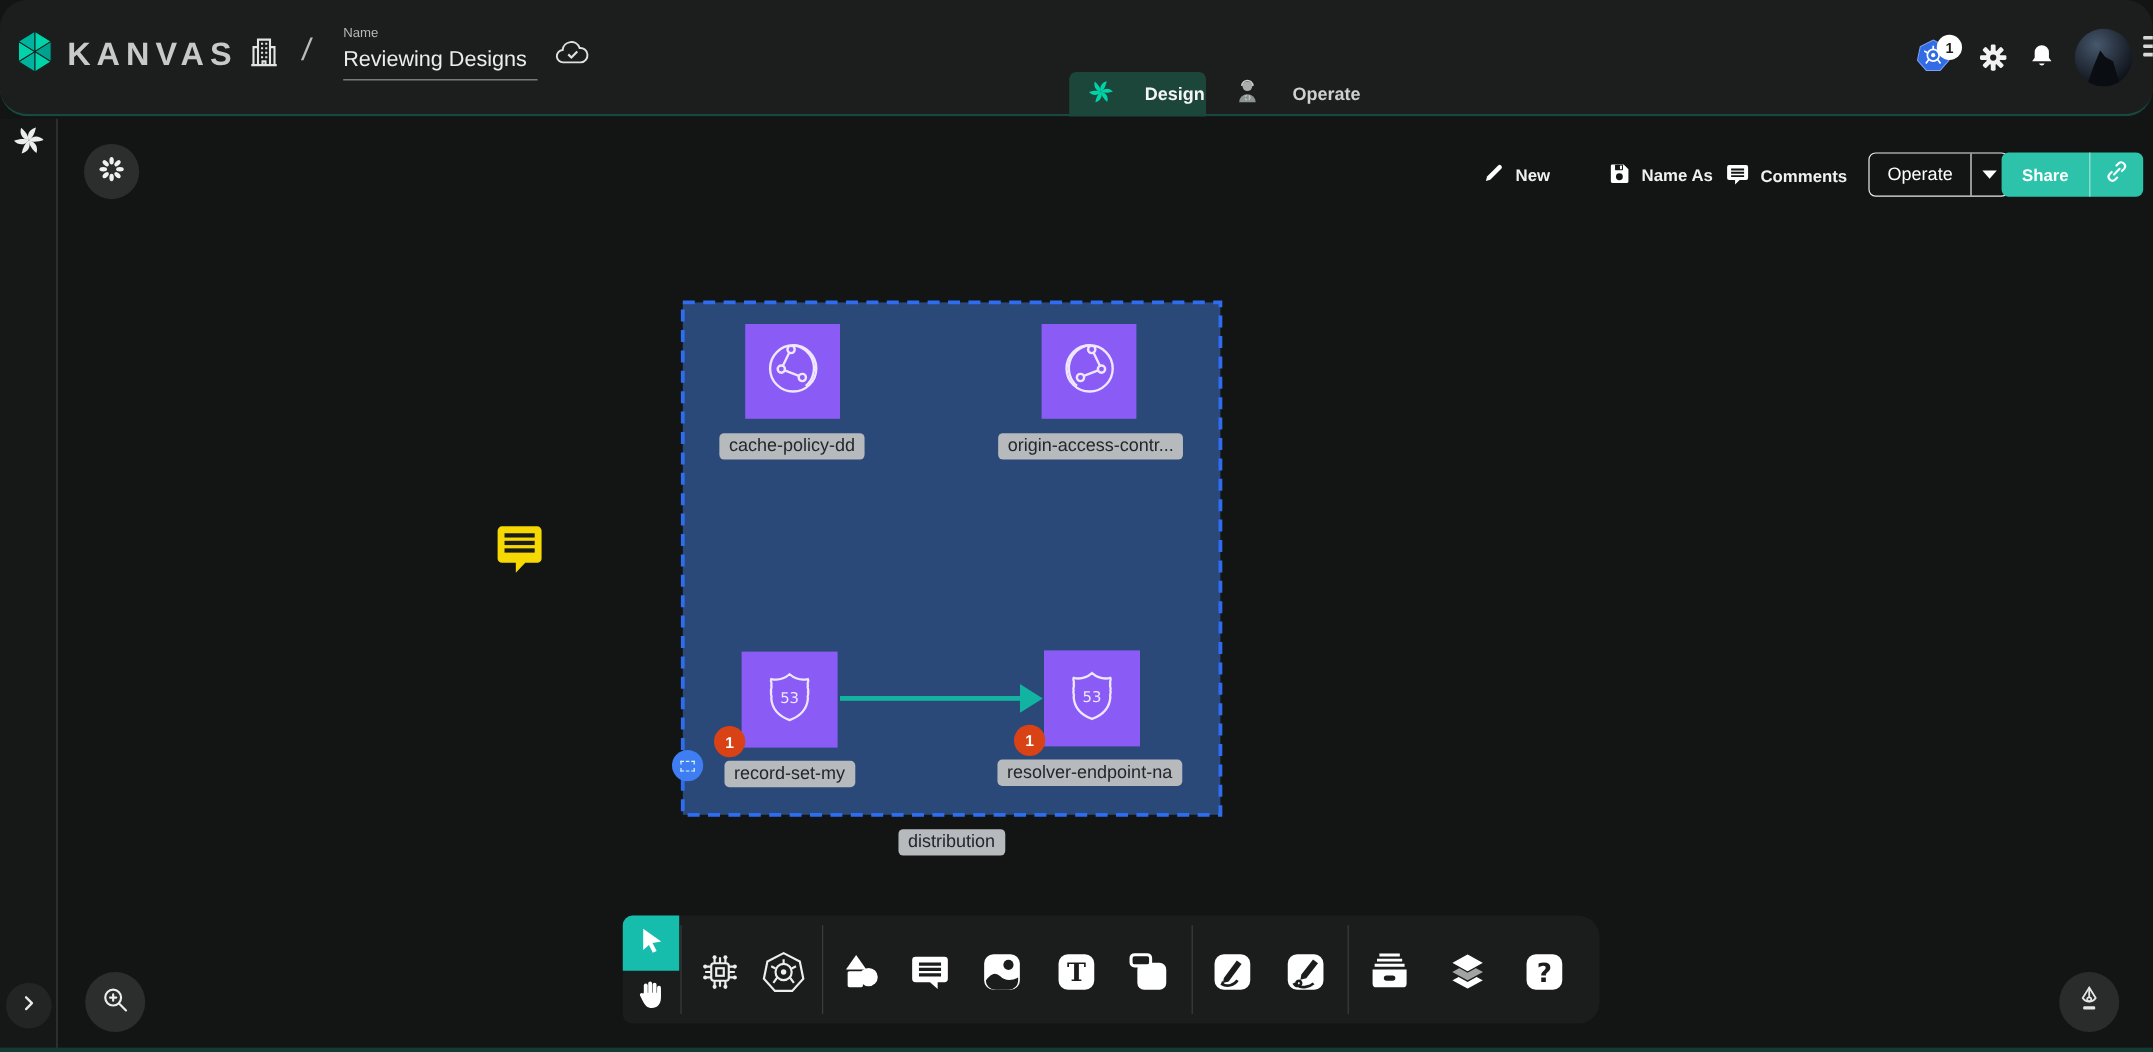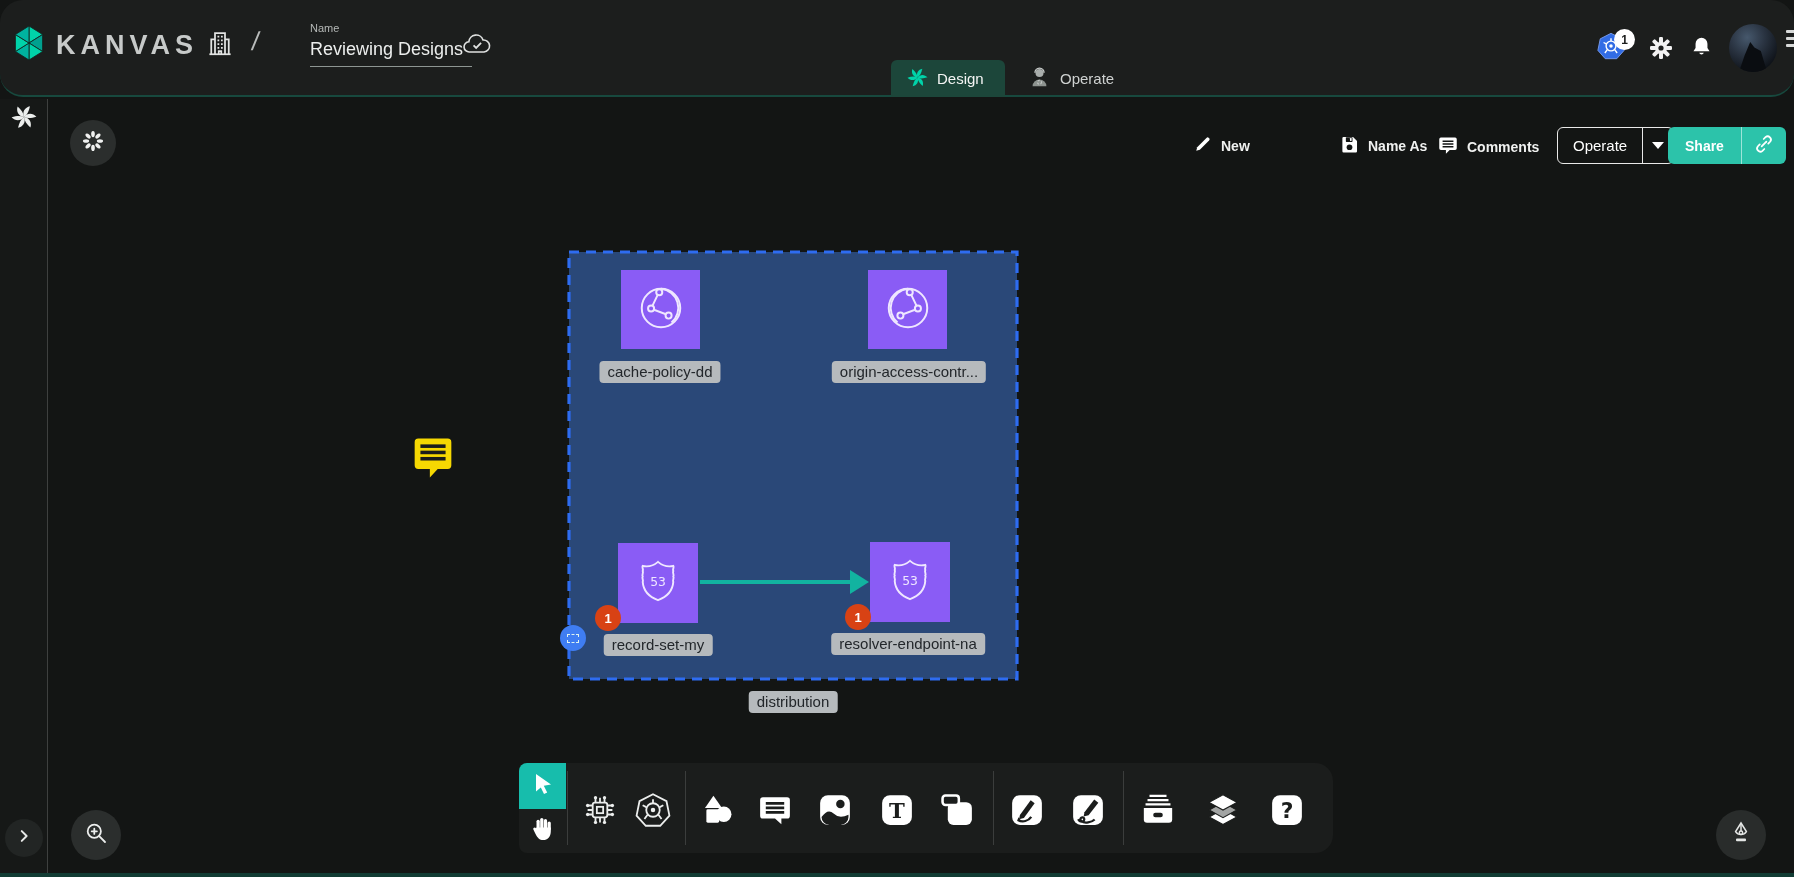--- a/index.html
+++ b/index.html
@@ -12,7 +12,7 @@
   .logo-wrap { position:absolute; left:12px; top:24px; display:flex; align-items:center; gap:10px; }
   .logo-text { font-size:27px; font-weight:700; letter-spacing:5px; color:#c7cac9; }
   .crumb-sep { position:absolute; left:252px; top:26px; font-size:26px; color:#b9bcbb; font-weight:300; transform:skewX(-8deg); }
-  .name-field { position:absolute; left:286px; top:22px; width:162px;margin-left:24px; }
+  .name-field { position:absolute; left:286px; top:22px; width:162px; }
   .name-label { font-size:11px; color:#b4b8b6; margin-bottom:3px; }
   .name-input { width:162px; background:transparent; border:none; border-bottom:1px solid #8d9592; color:#eceeed; font-size:18px; font-family:"Liberation Sans",sans-serif; padding:2px 0 6px 0; outline:none; }
   .cloud-pos { position:absolute; left:462px; top:33px; }

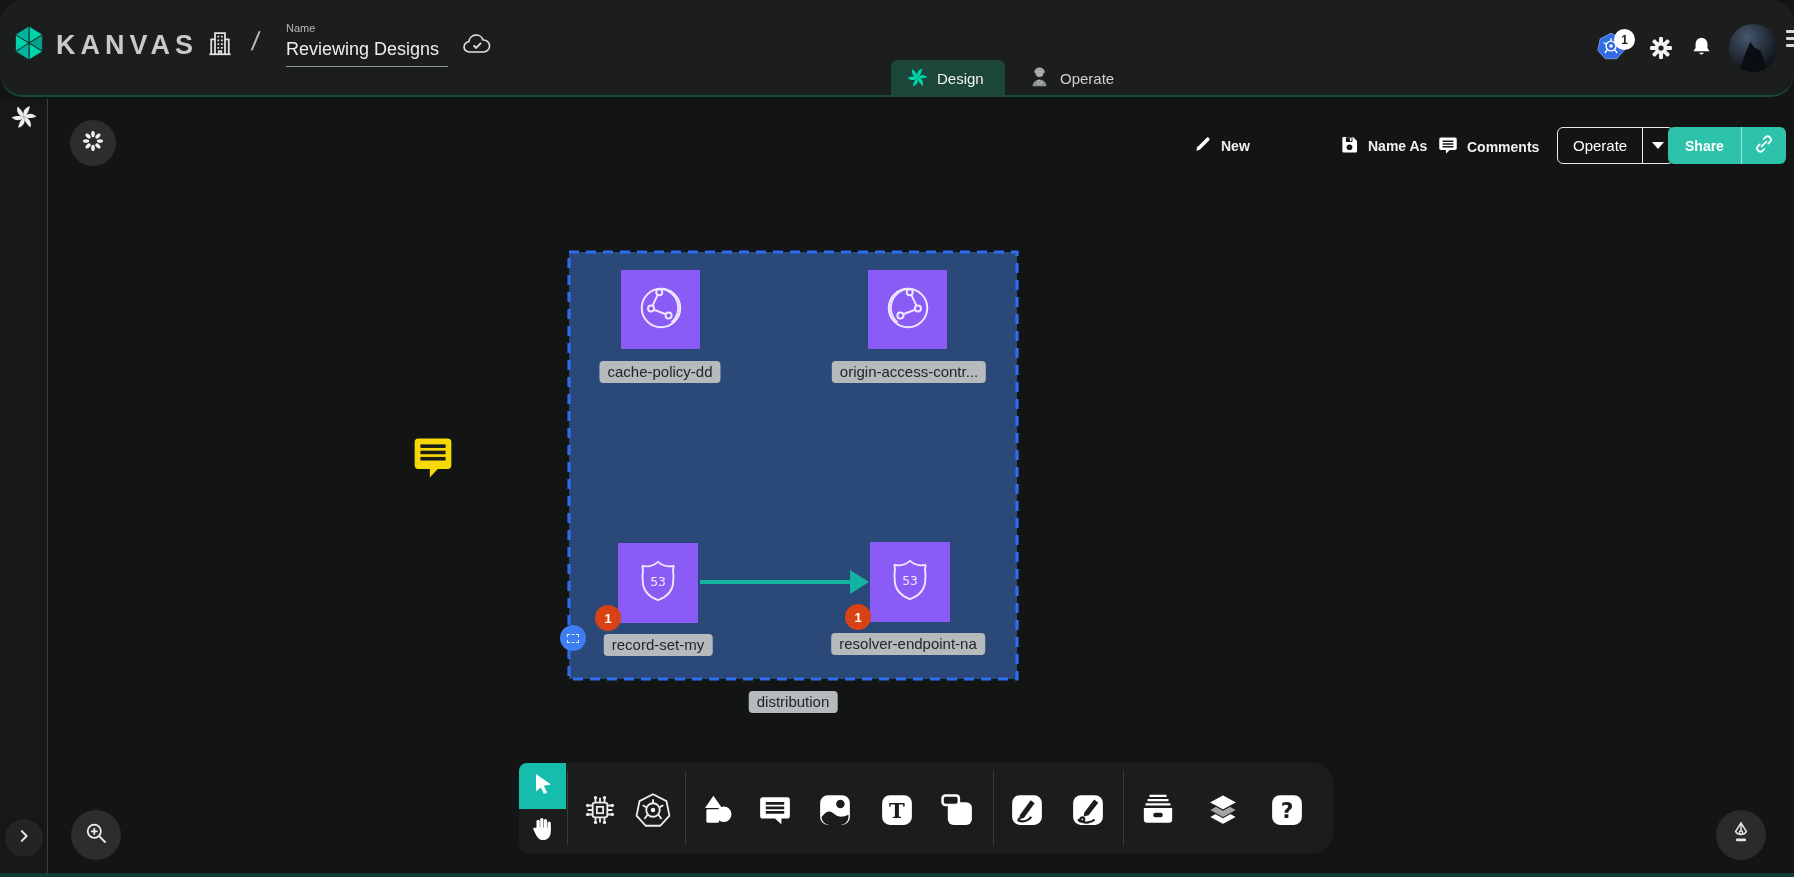--- a/index.html
+++ b/index.html
@@ -17,7 +17,7 @@
   .name-input { width:162px; background:transparent; border:none; border-bottom:1px solid #8d9592; color:#eceeed; font-size:18px; font-family:"Liberation Sans",sans-serif; padding:2px 0 6px 0; outline:none; }
   .cloud-pos { position:absolute; left:462px; top:33px; }
 
-  .tab { position:absolute; top:60px; height:37px; display:flex; align-items:center; gap:9px; padding:0 16px; font-size:15px; }
+  .tab { position:absolute; top:60px; height:37px; display:flex; align-items:center; gap:26px; padding:0 16px; font-size:15px;font-weight:bold; }
   .tab-design { left:891px; width:114px; background:#1c463a; border-radius:6px 6px 0 0; color:#f4f5f4; }
   .tab-operate { left:1012px; color:#ced1d0; }
   .k8s-wrap { position:absolute; left:1597px; top:32px; }

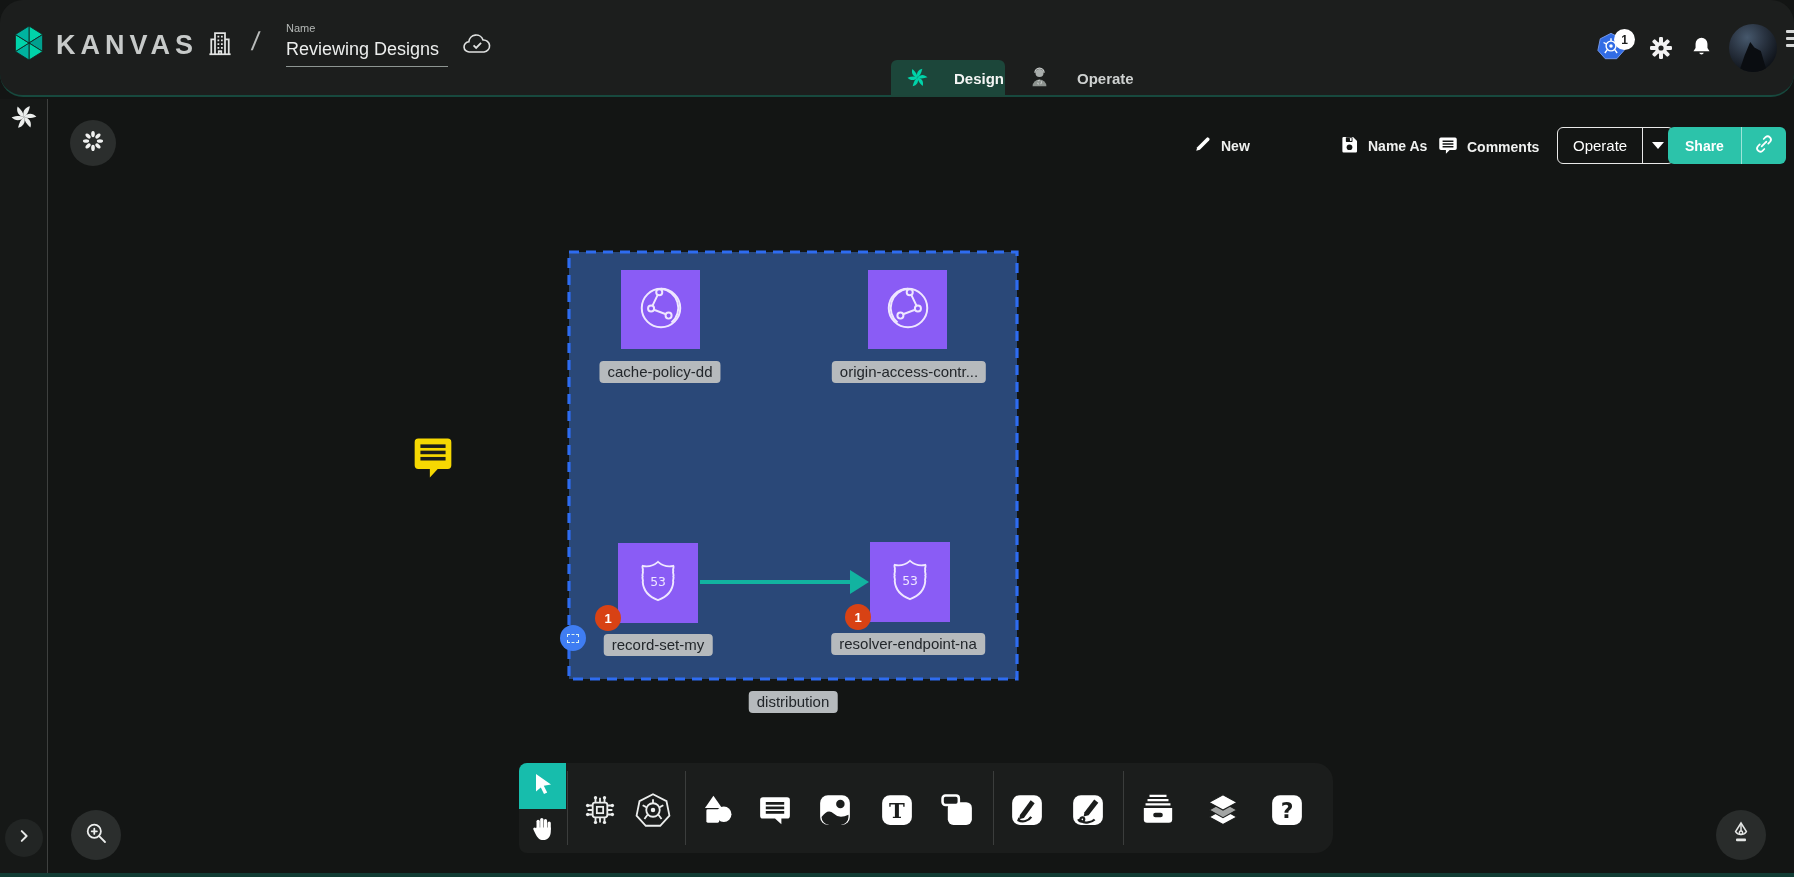--- a/index.html
+++ b/index.html
@@ -211,7 +211,7 @@
   </div>
 </div>
 
-<div class="act-item" style="left:1194px;justify-content:flex-end;">
+<div class="act-item" style="left:1236px;justify-content:flex-end;">
   <span>
     <svg width="18" height="18" viewBox="0 0 24 24">
       <path d="M3 21 l1.3 -4.8 L16.6 3.9 a2.3 2.3 0 0 1 3.2 0 l.3 .3 a2.3 2.3 0 0 1 0 3.2 L7.8 19.7 Z" fill="#fff"></path>

